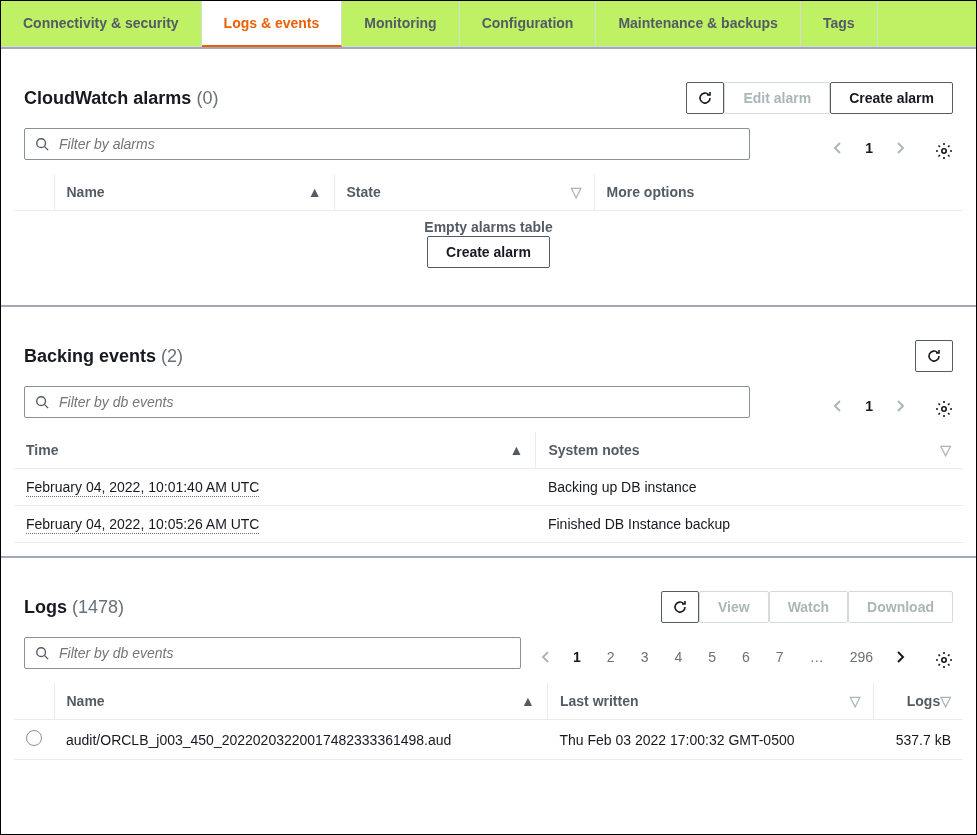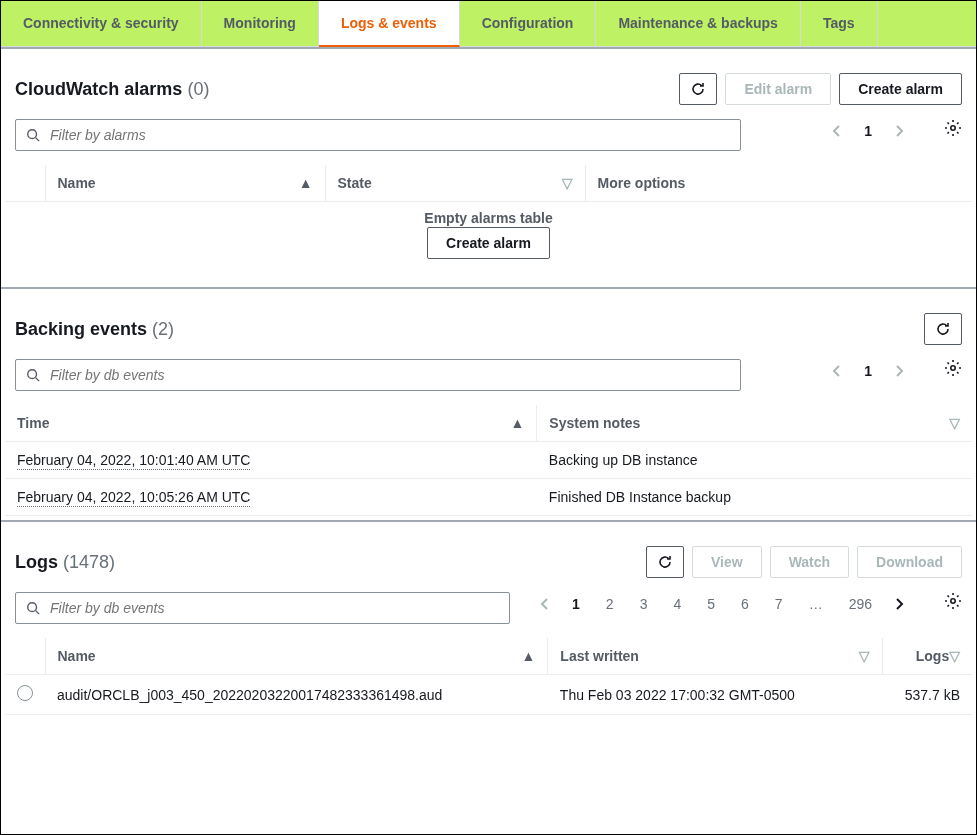--- a/index.html
+++ b/index.html
@@ -164,8 +164,8 @@
 
 <div class="tabs">
   <div class="tab">Connectivity &amp; security</div>
+  <div class="tab active">Logs &amp; events</div>
   <div class="tab">Monitoring</div>
-  <div class="tab active">Logs &amp; events</div>
   <div class="tab">Configuration</div>
   <div class="tab">Maintenance &amp; backups</div>
   <div class="tab">Tags</div>

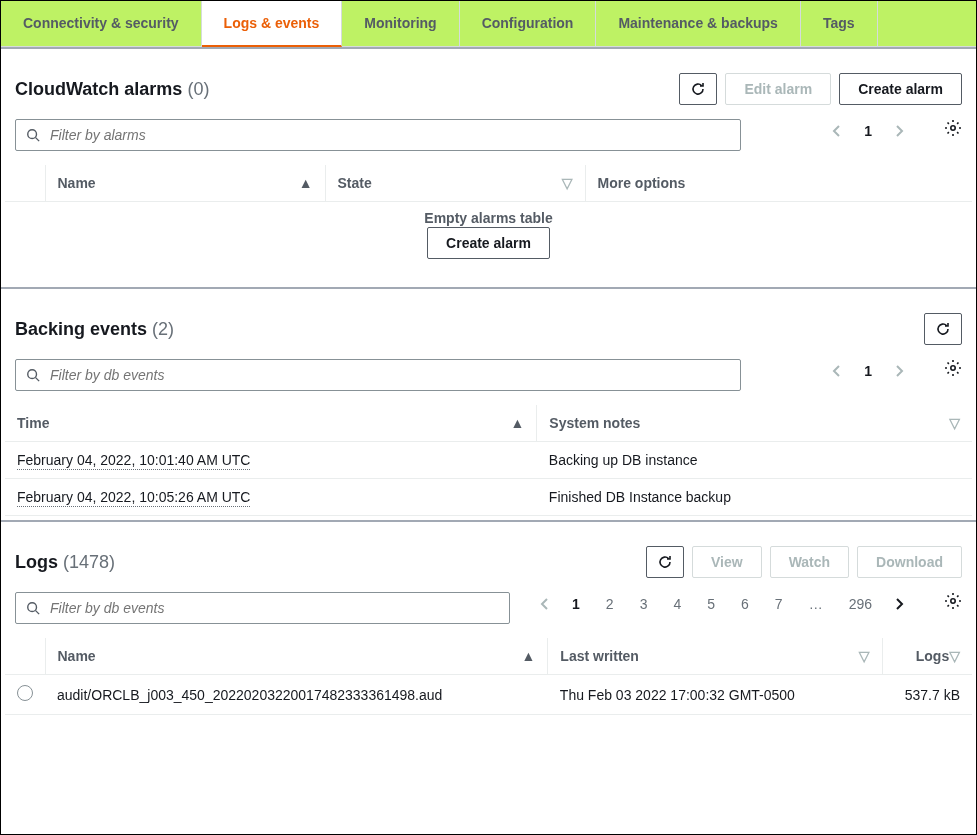--- a/index.html
+++ b/index.html
@@ -37,7 +37,7 @@
   .panel {
     border-top: 2px solid #a2a9b4;
     background: #fff;
-    padding: 4px;
+    padding: 13px;
   }
   .panel:first-of-type { border-top: none; }
   .panel-header {

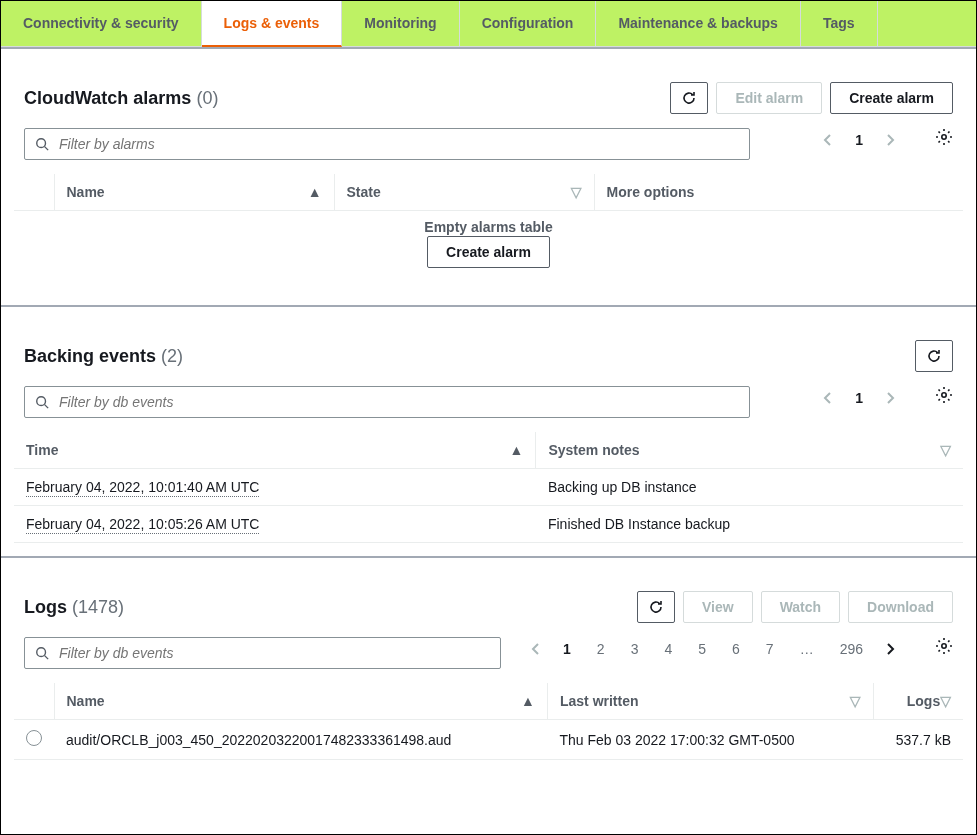--- a/index.html
+++ b/index.html
@@ -52,7 +52,7 @@
     color: #16191f;
   }
   .panel-title .count { color: #687078; font-weight: 400; }
-  .btn-row { display: flex; gap: 8px; }
+  .btn-row { display: flex; }
   .btn {
     border: 1px solid #545b64;
     background: #fff;

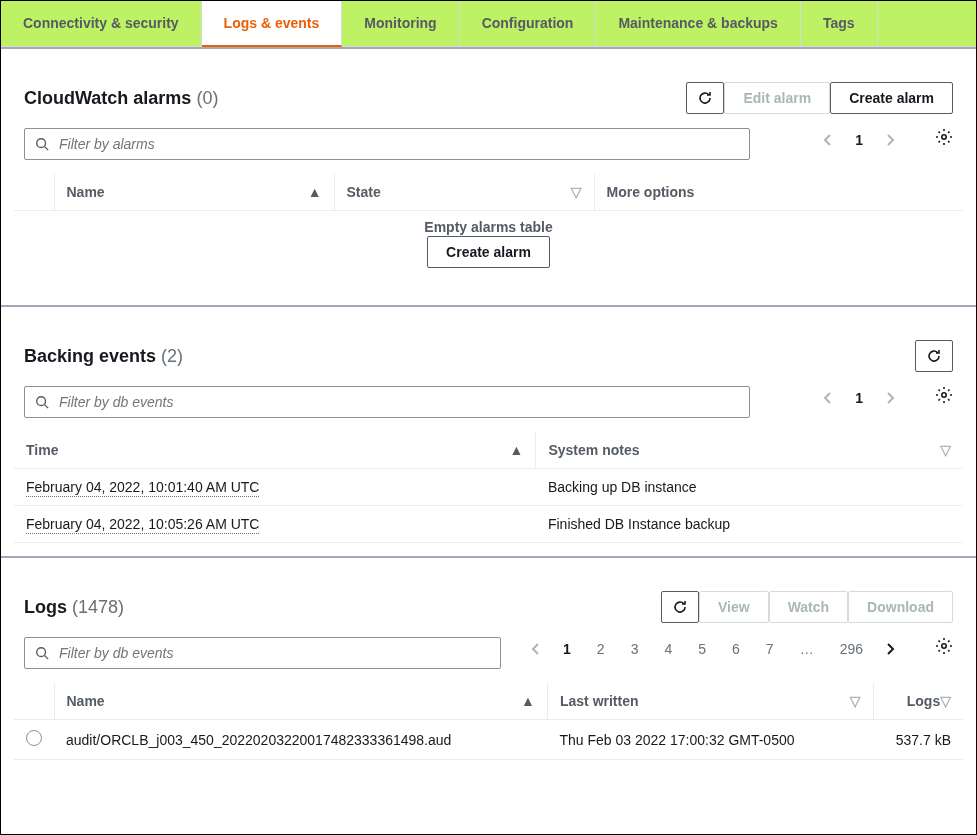--- a/index.html
+++ b/index.html
@@ -76,9 +76,9 @@
   
   .filter-row {
     display: flex;
-    align-items: flex-start;
+    align-items: flex-end;
     padding: 0 10px 14px 10px;
-    gap: 24px;
+    gap: 14px;
   }
   .search-wrap {
     flex: 1;

